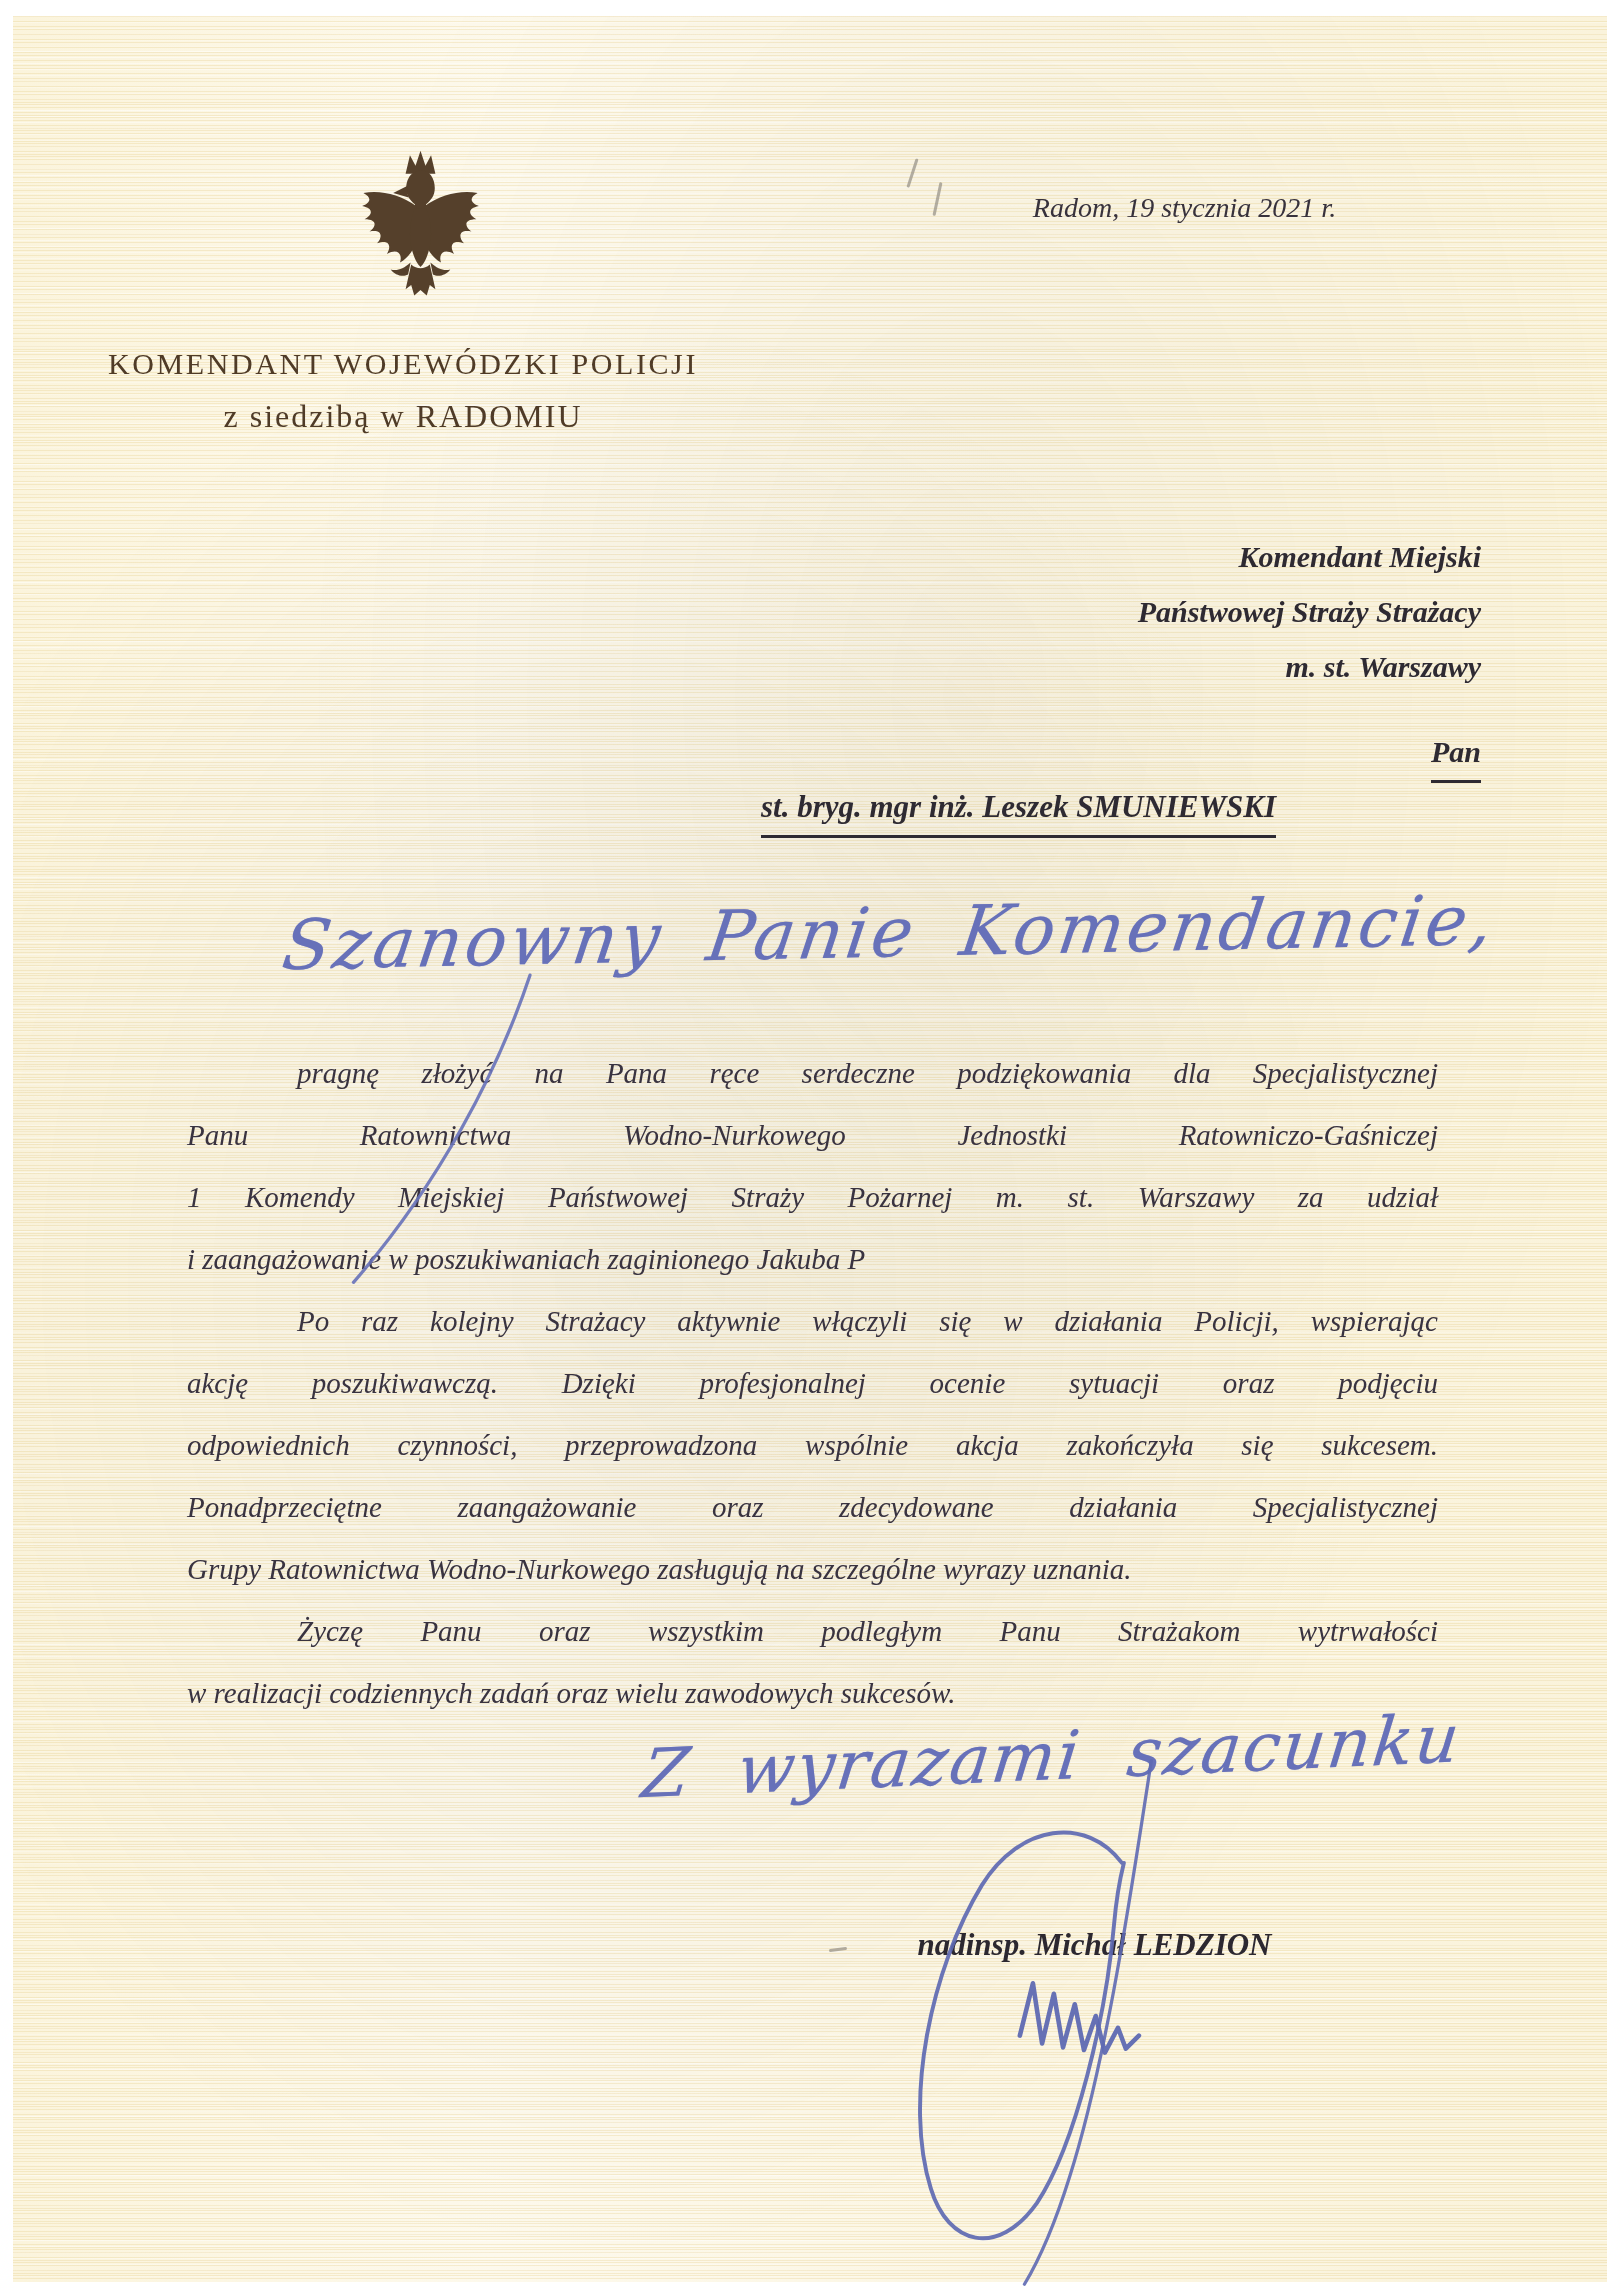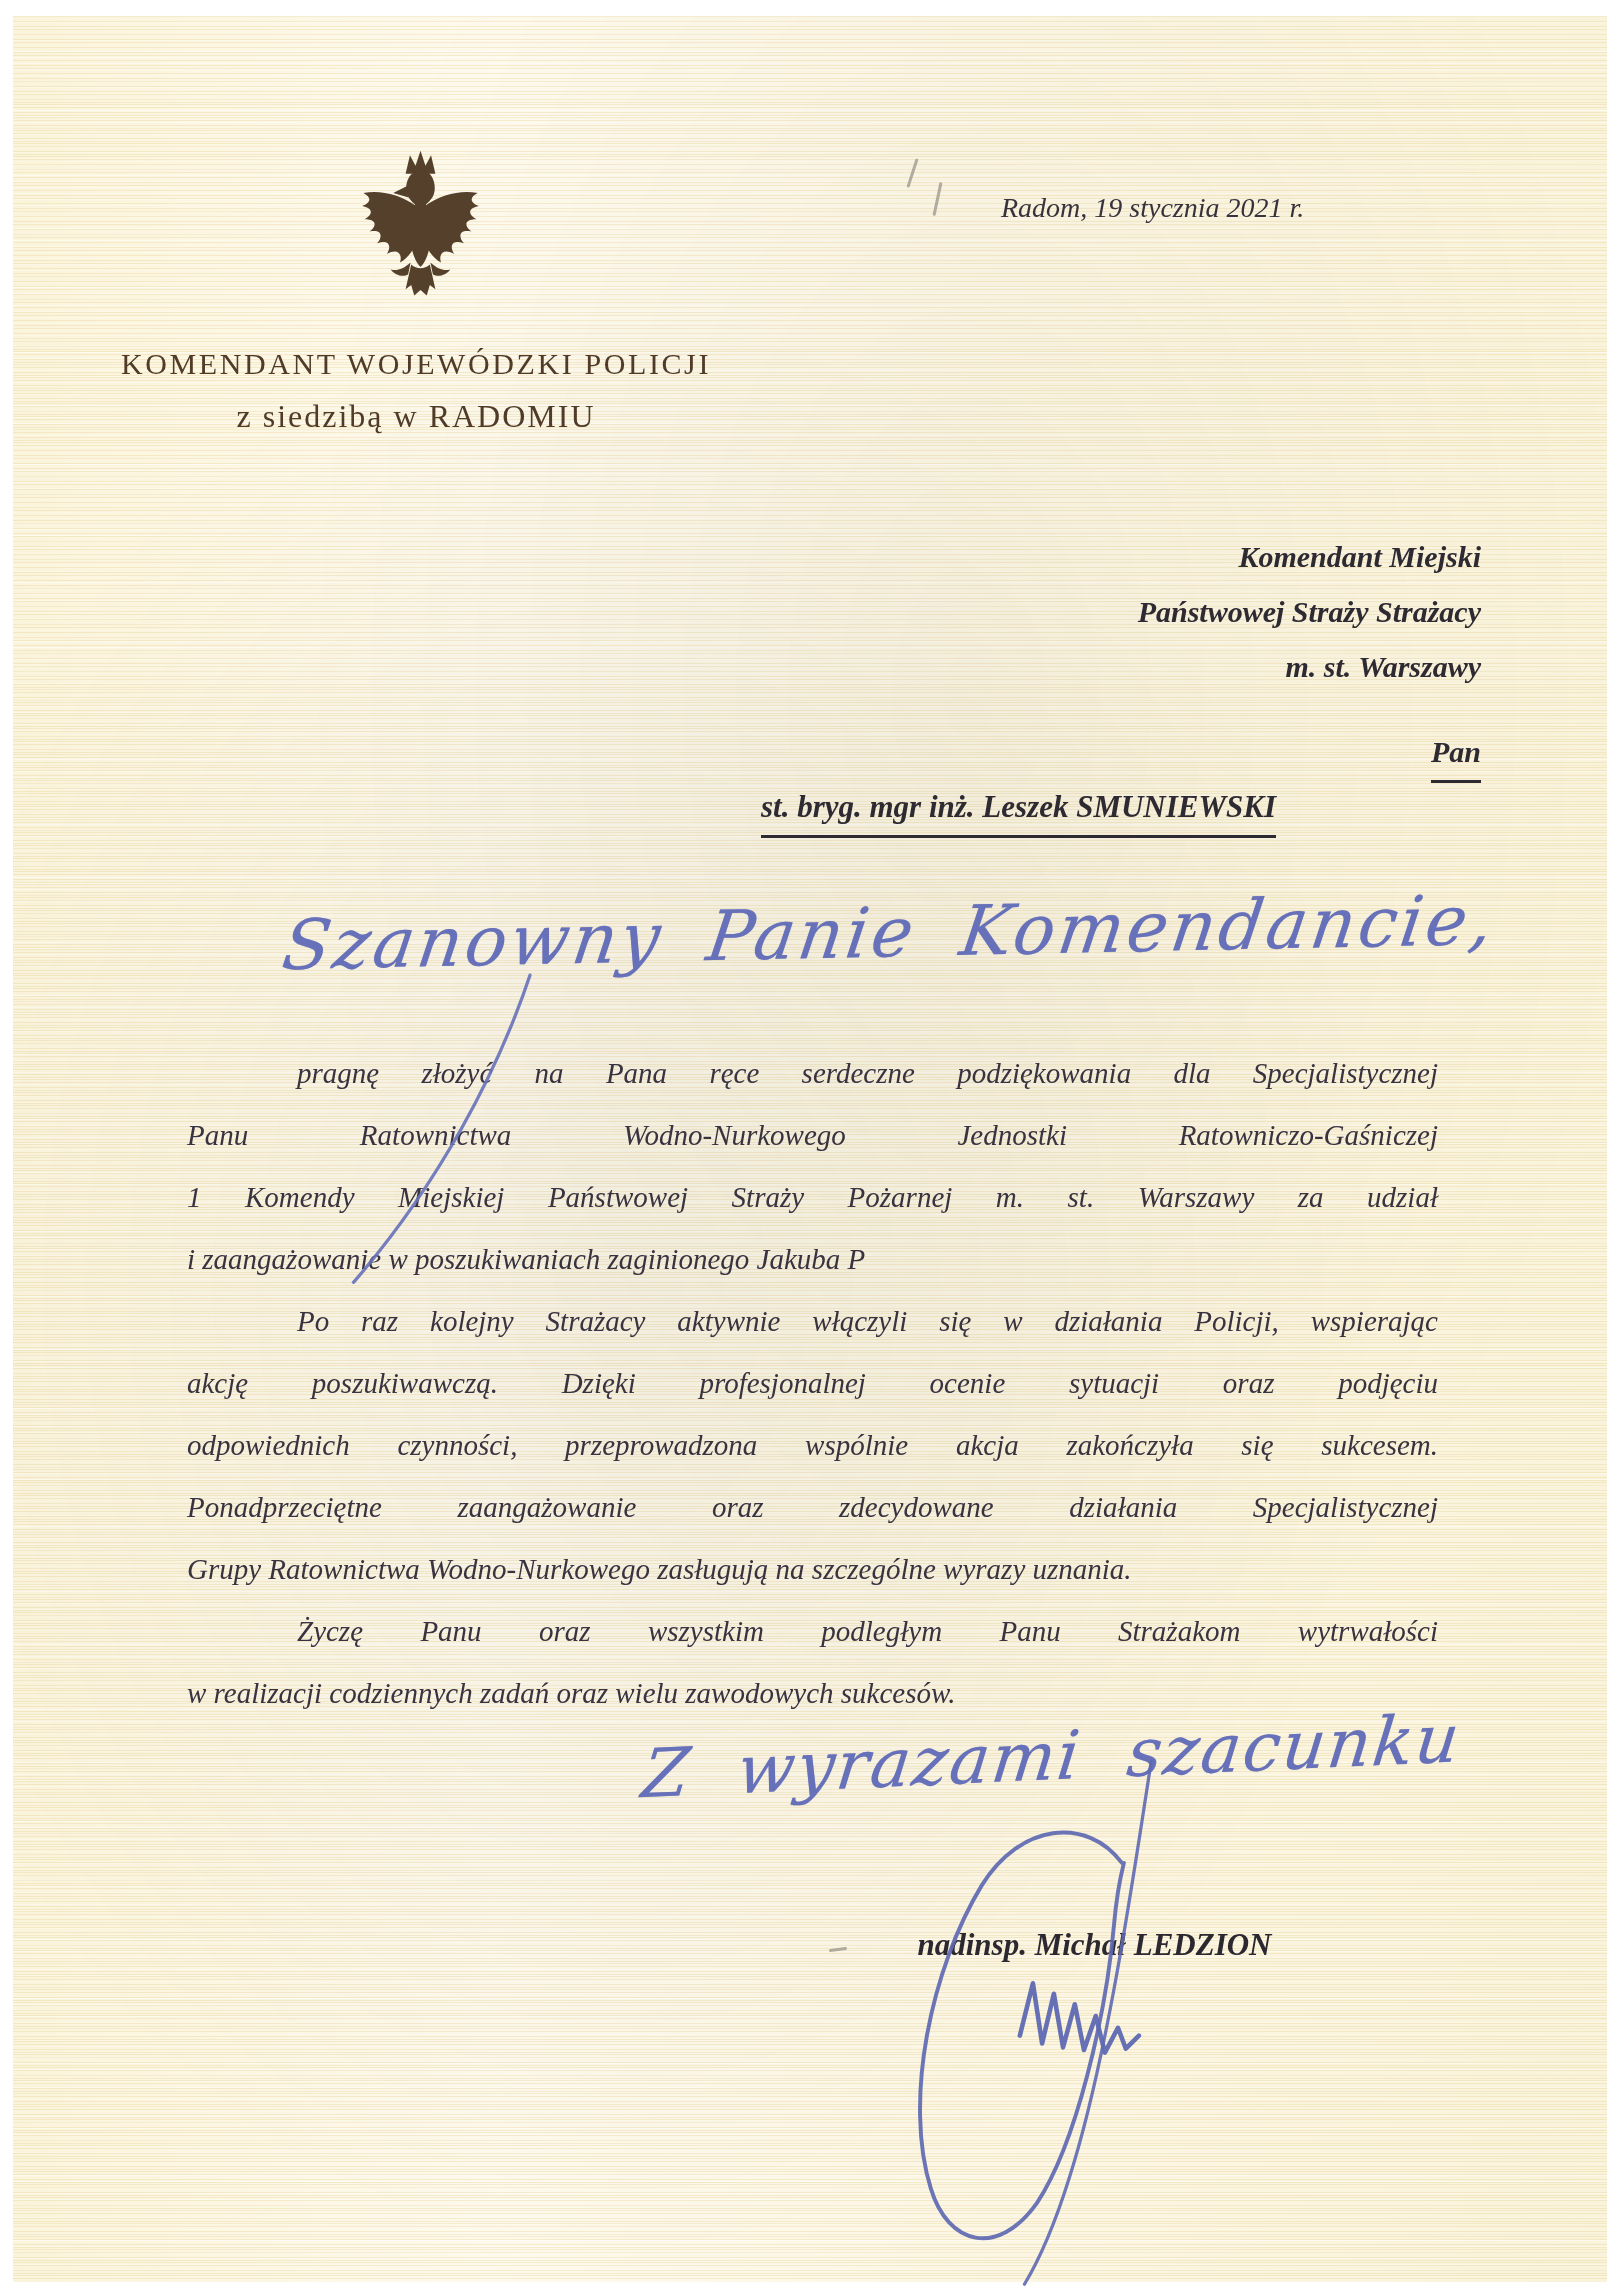--- a/index.html
+++ b/index.html
@@ -37,7 +37,7 @@
   
   .date{
     left:1001px;top:192px;width:367px;
-    text-align:left;font-style:italic;font-size:28px;color:#38323c;
+    text-align:center;font-style:italic;font-size:28px;color:#38323c;
   }
   
   .addressee{

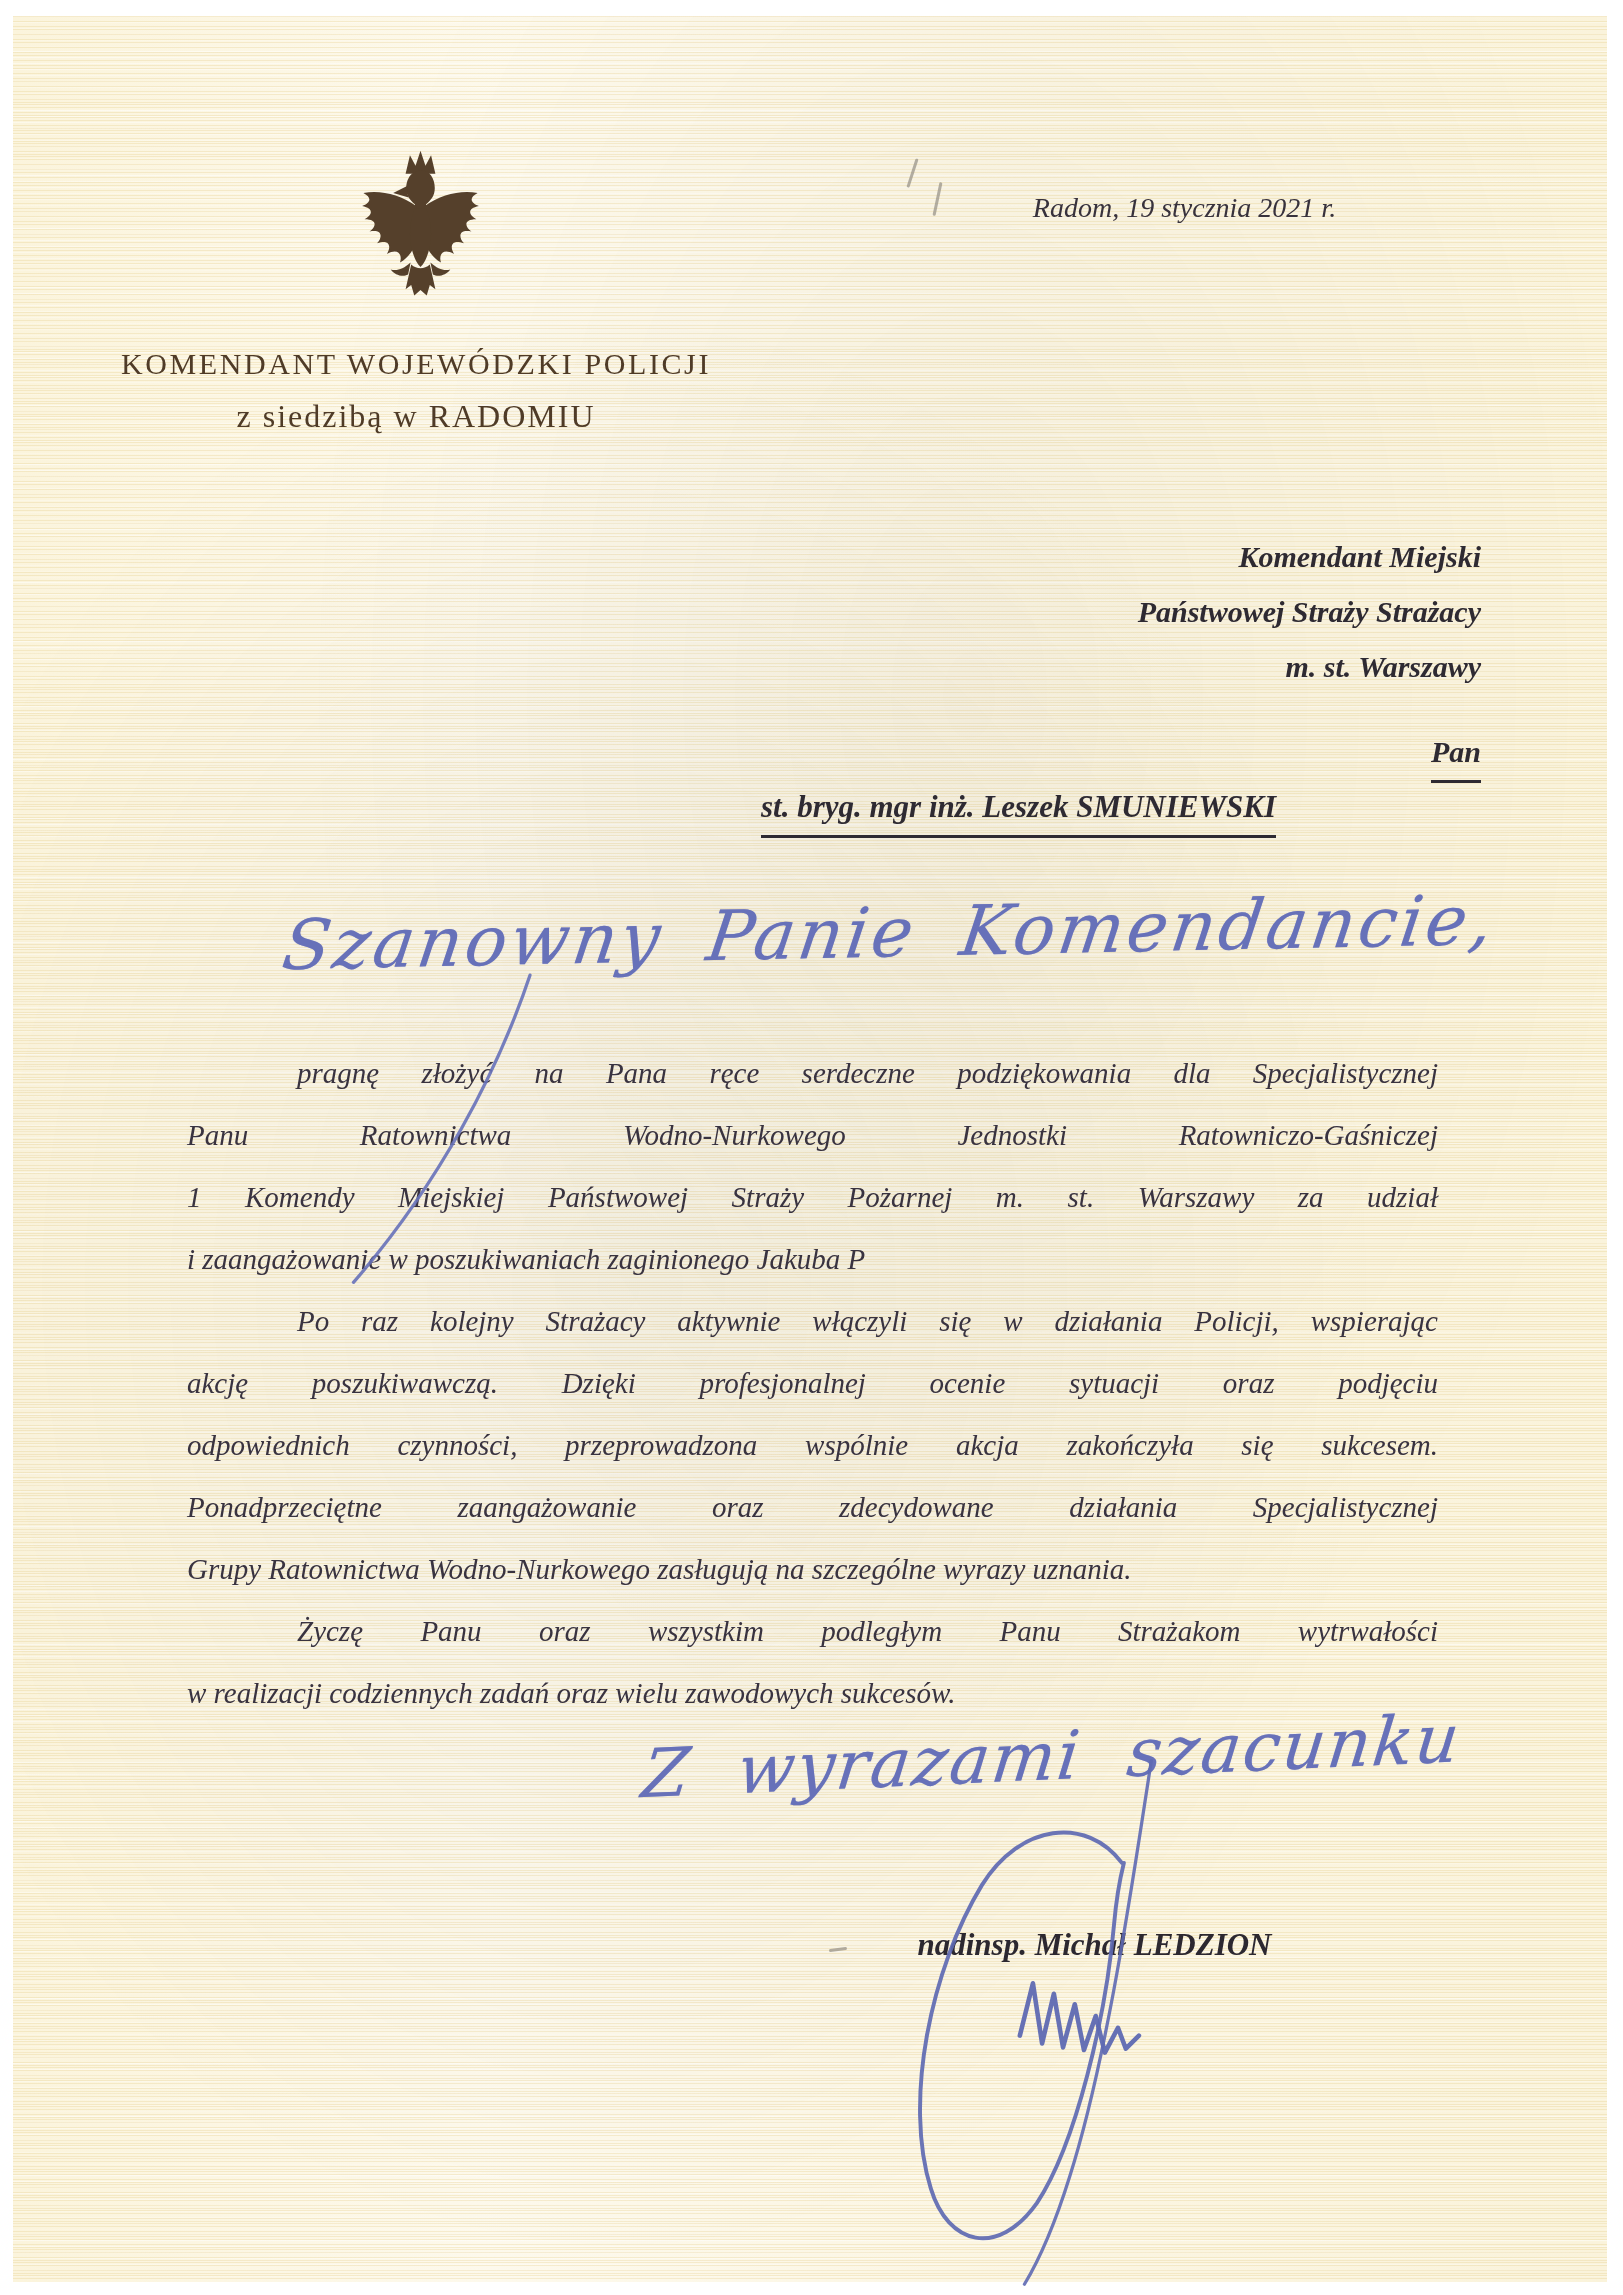--- a/index.html
+++ b/index.html
@@ -29,7 +29,7 @@
   .abs{position:absolute;}
   
   .sender{
-    left:68px;top:344px;width:696px;
+    left:55px;top:344px;width:696px;
     text-align:center;color:#4f3b27;
   }
   .sender-l1{font-size:30px;letter-spacing:2.6px;line-height:39px;}

